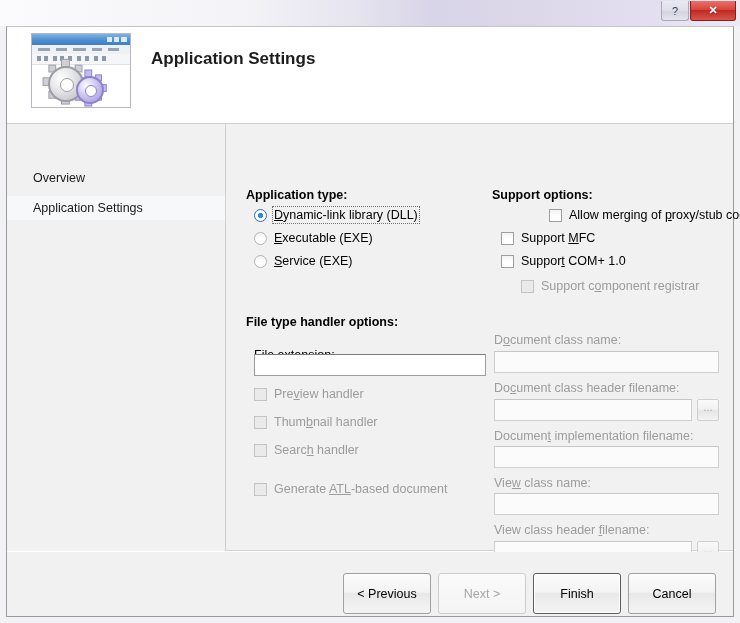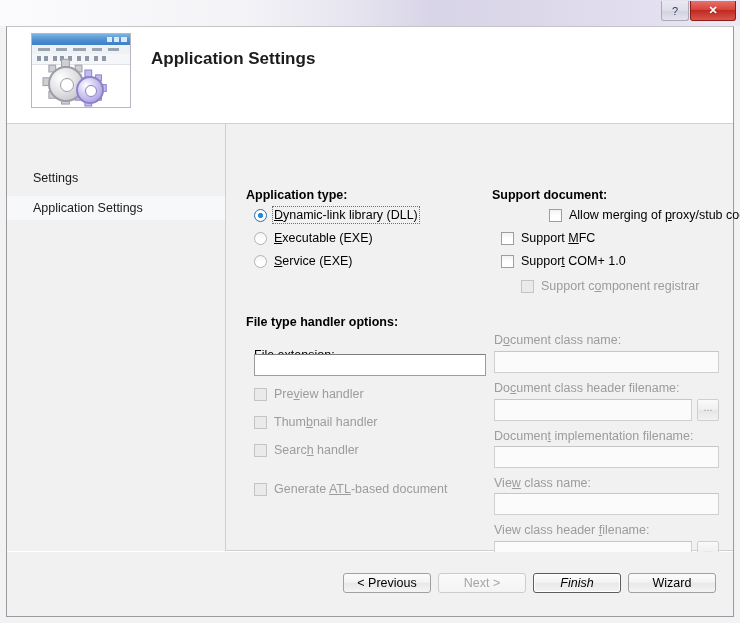--- a/index.html
+++ b/index.html
@@ -432,7 +432,7 @@
     </div>
 
     <div class="sidebar">
-      <div class="nav-item nav-0">Settings</div>
+      <div class="nav-item nav-0">Overview</div>
       <div class="nav-item nav-1">Application Settings</div>
     </div>
 

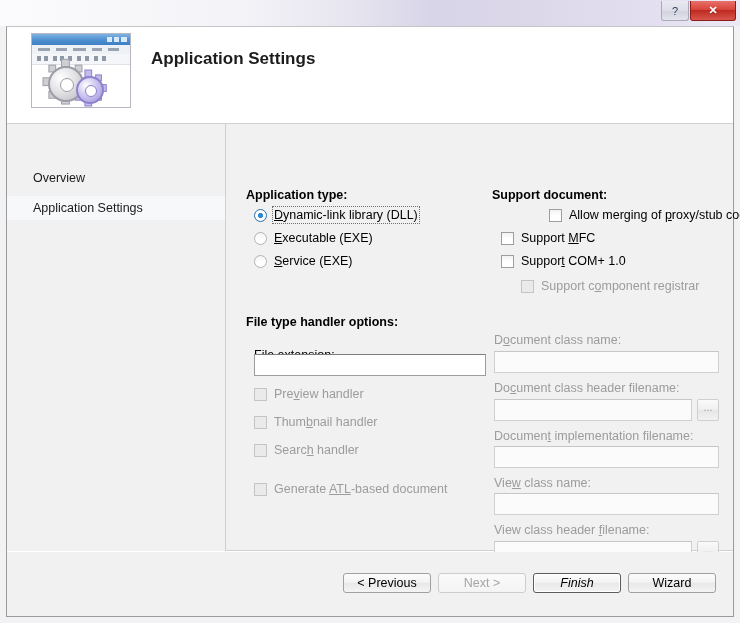--- a/index.html
+++ b/index.html
@@ -453,7 +453,7 @@
         <span class="opt-label"><u>S</u>ervice (EXE)</span>
       </div>
 
-      <div class="group-title" style="left:266px; top:64px;">Support document:</div>
+      <div class="group-title" style="left:266px; top:64px;">Support options:</div>
 
       <div class="check-row" style="left:275px; top:84px;margin-left:48px;">
         <span class="check-mark"></span>

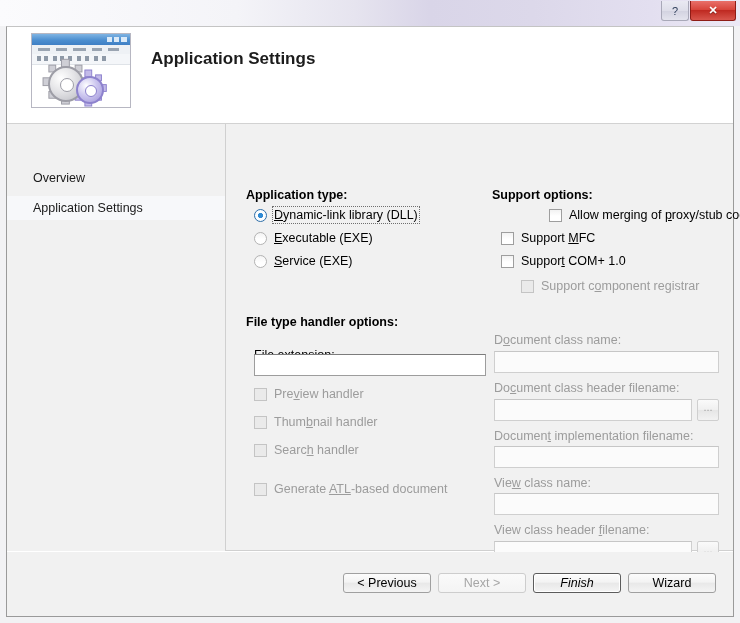--- a/index.html
+++ b/index.html
@@ -344,7 +344,7 @@
   .btn {
     position: absolute;
     top: 21px;
-    width: 88px; height: 20px;
+    width: 88px; height: 41px;
     background: linear-gradient(to bottom, #fcfcfc 0%, #f3f3f3 46%, #e8e8e8 50%, #f4f4f4 100%);
     border: 1px solid #a0a0a0;
     border-radius: 3px;

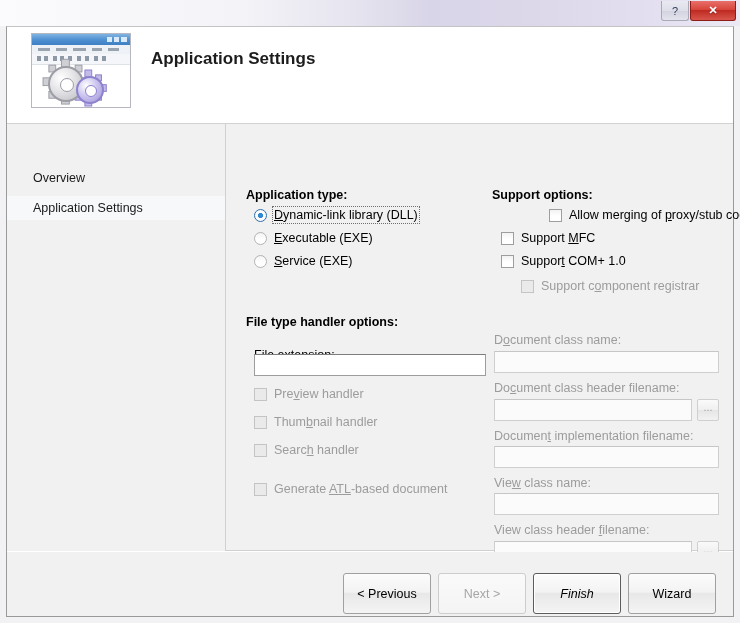--- a/index.html
+++ b/index.html
@@ -360,7 +360,6 @@
   .btn.default {
     border-color: #5c5c5c;
     box-shadow: inset 0 0 0 1px #ffffff;
-    font-style: italic;
   }
   .btn.disabled {
     color: #a6a6a6;

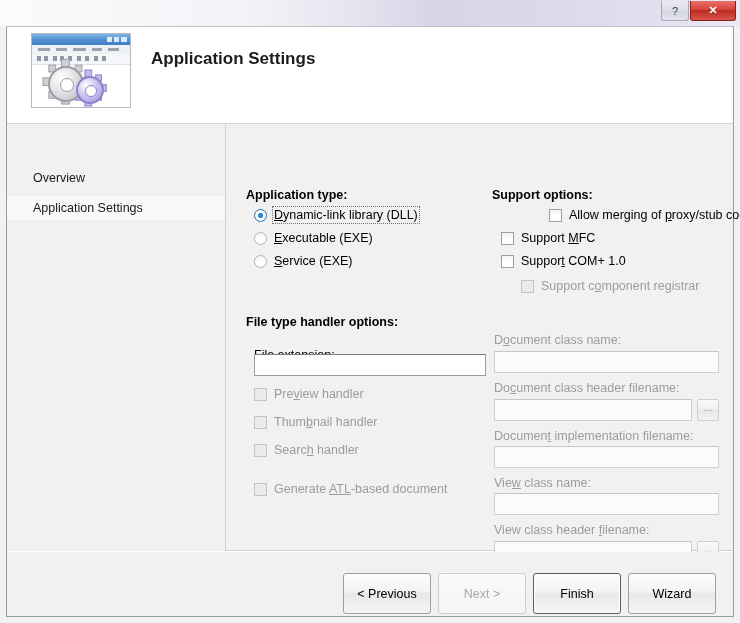--- a/index.html
+++ b/index.html
@@ -515,7 +515,7 @@
       <div class="btn" style="left:336px;">&lt; Previous</div>
       <div class="btn disabled" style="left:431px;">Next &gt;</div>
       <div class="btn default" style="left:526px;">Finish</div>
-      <div class="btn" style="left:621px;">Wizard</div>
+      <div class="btn" style="left:621px;">Cancel</div>
     </div>
 
   </div>

